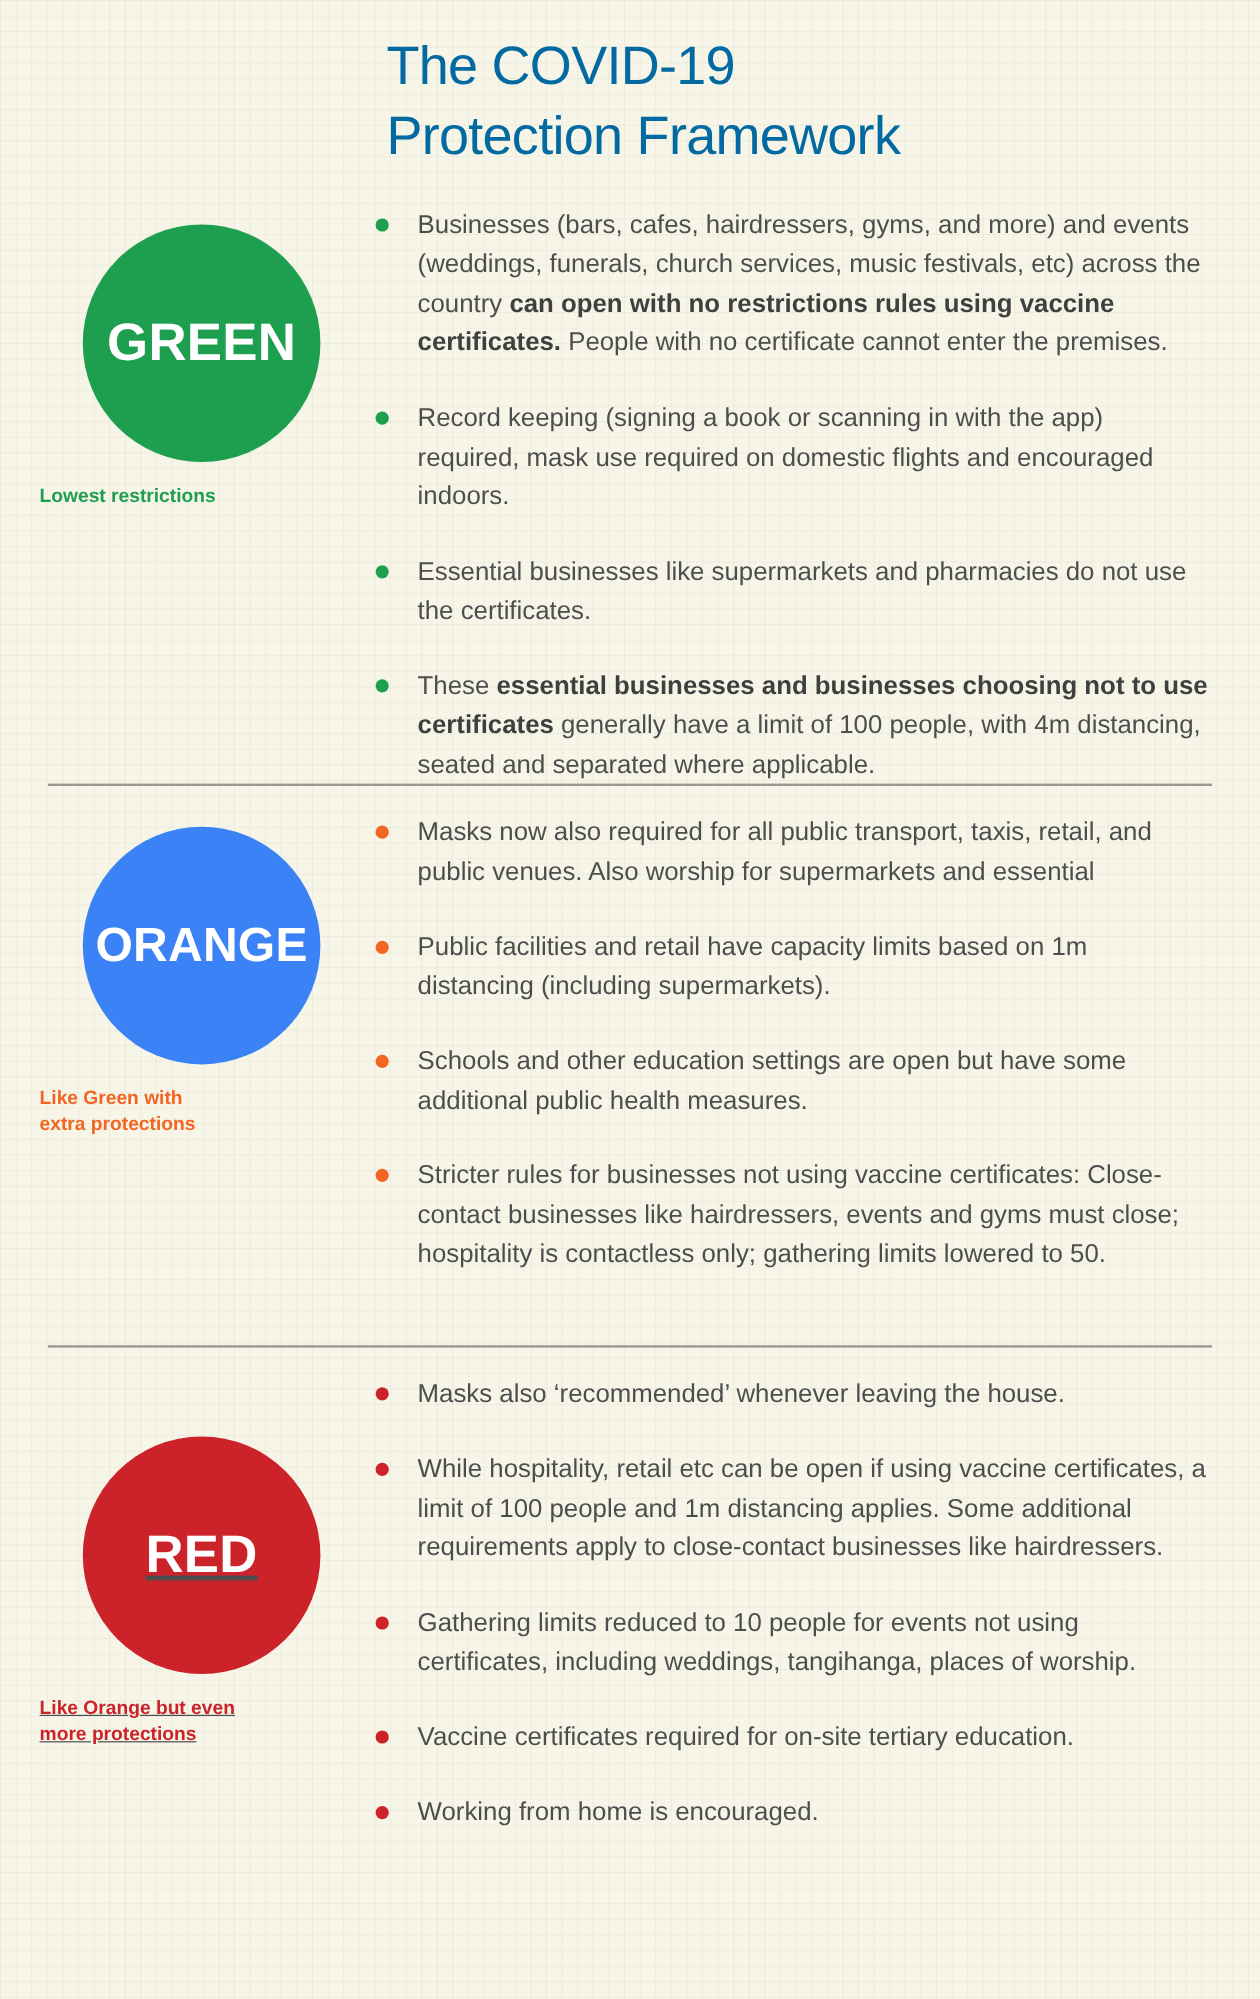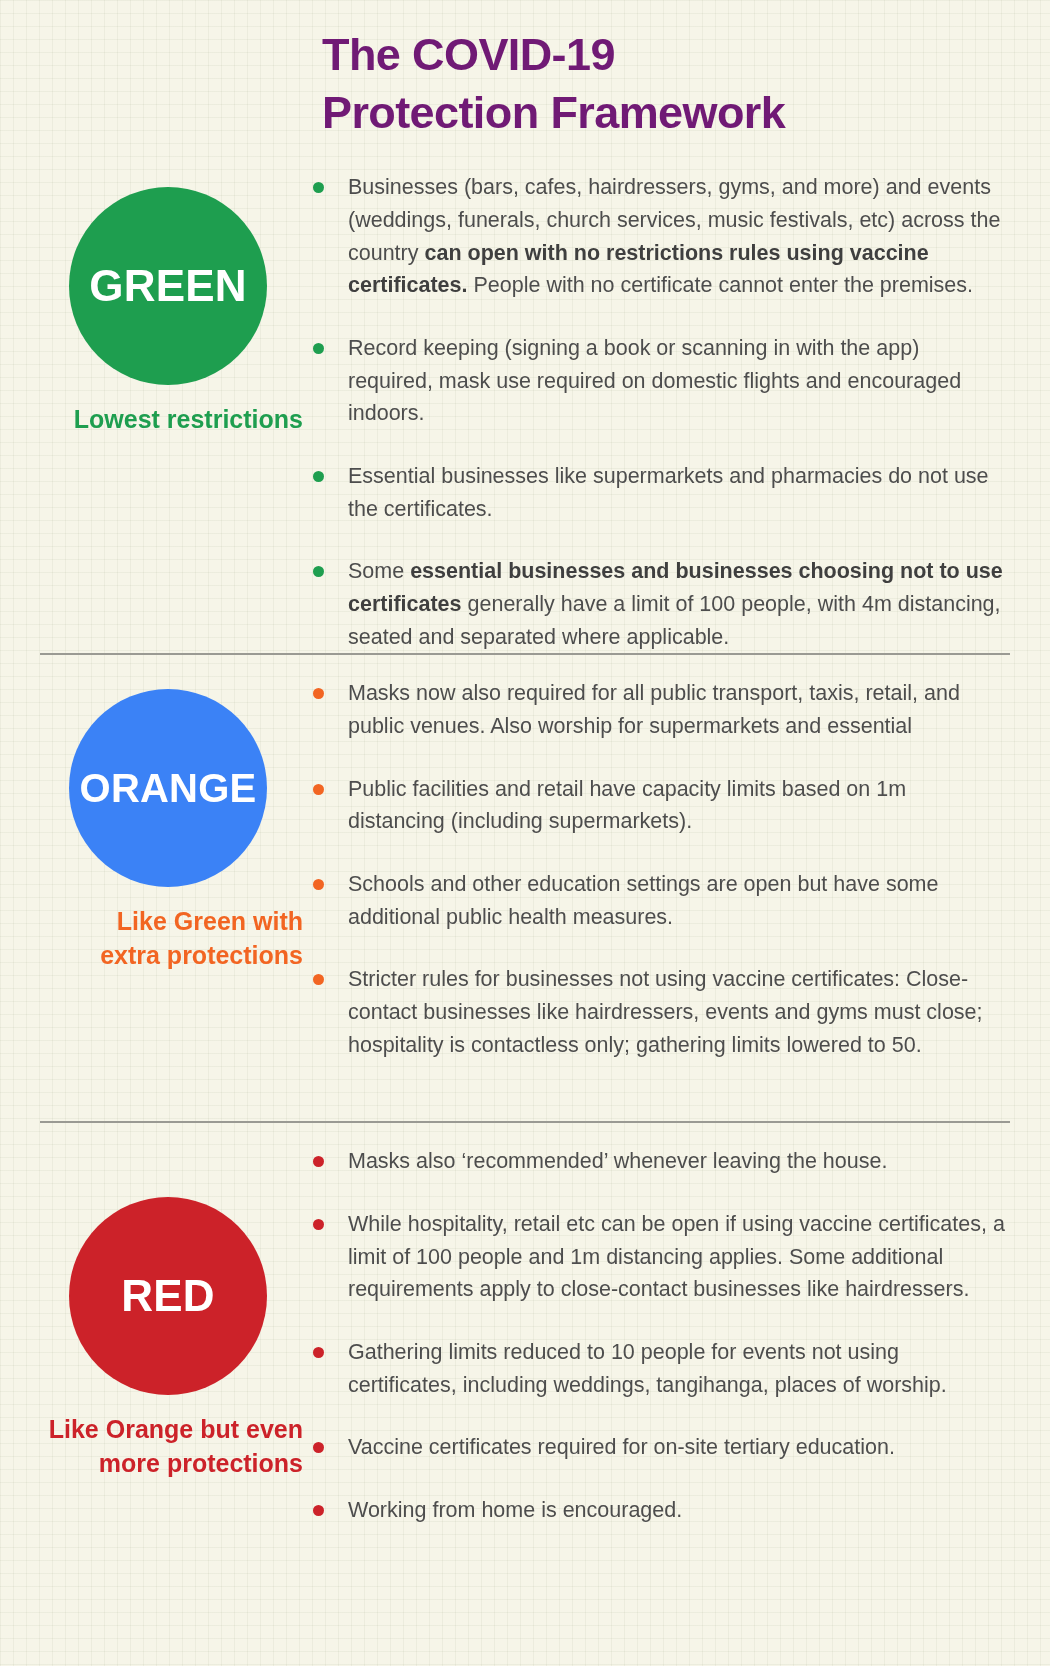--- a/index.html
+++ b/index.html
@@ -35,8 +35,8 @@
   .title {
     font-size: 45px;
     line-height: 1.28;
-    font-weight: bold;
-    color: #701a75;
+    font-weight: normal;
+    color: #0369a1;
     letter-spacing: -0.6px;
     padding-left: 322px;
     padding-right: 36px;

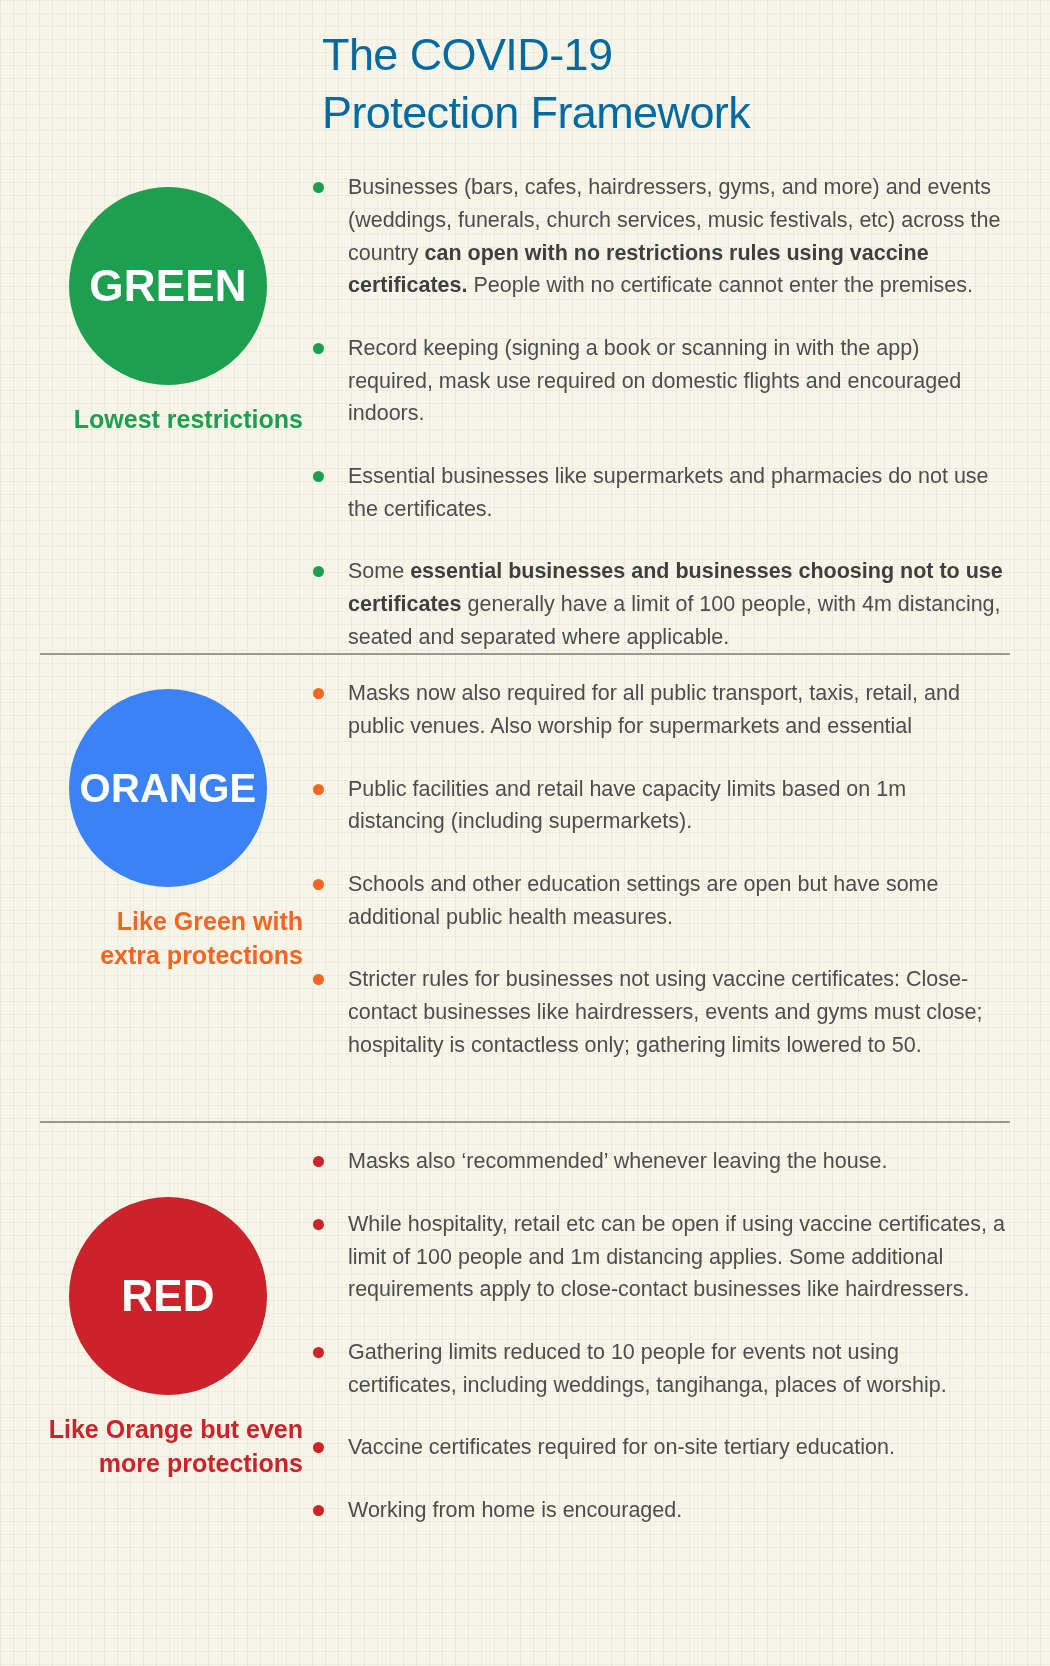--- a/index.html
+++ b/index.html
@@ -82,10 +82,10 @@
 
   .badge-caption {
     margin-top: 18px;
-    font-size: 25px;
+    font-size: 16px;
     font-weight: bold;
     line-height: 1.35;
-    text-align: right;
+    text-align: left;
     width: 270px;
   }
   .cap-green  { color: #1e9e4f; }

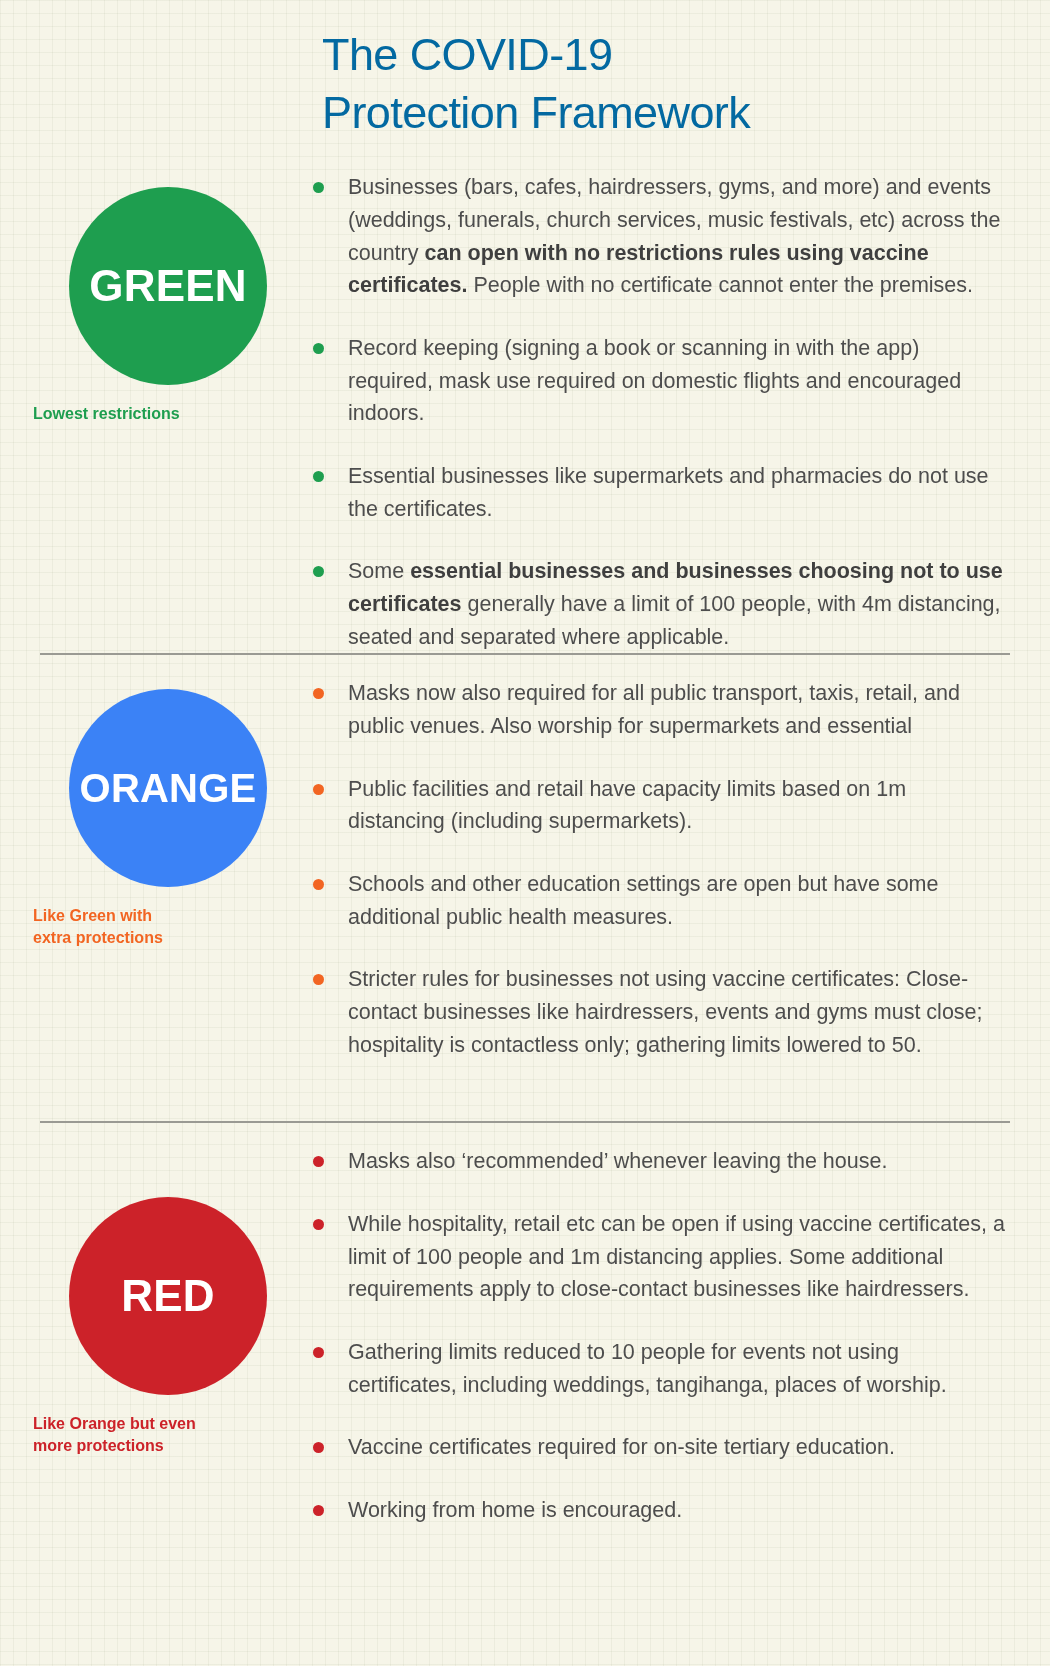--- a/index.html
+++ b/index.html
@@ -165,7 +165,7 @@
         </div>
         <div class="bullet">
           <span class="dot dot-green"></span>
-          <div class="bullet-text"><span>Some </span><b>essential businesses and businesses choosing not to use certificates</b><span> generally have a limit of 100 people, with 4m distancing, seated and separated where applicable.</span></div>
+          <div class="bullet-text"><span>These </span><b>essential businesses and businesses choosing not to use certificates</b><span> generally have a limit of 100 people, with 4m distancing, seated and separated where applicable.</span></div>
         </div>
       </div>
   </div>

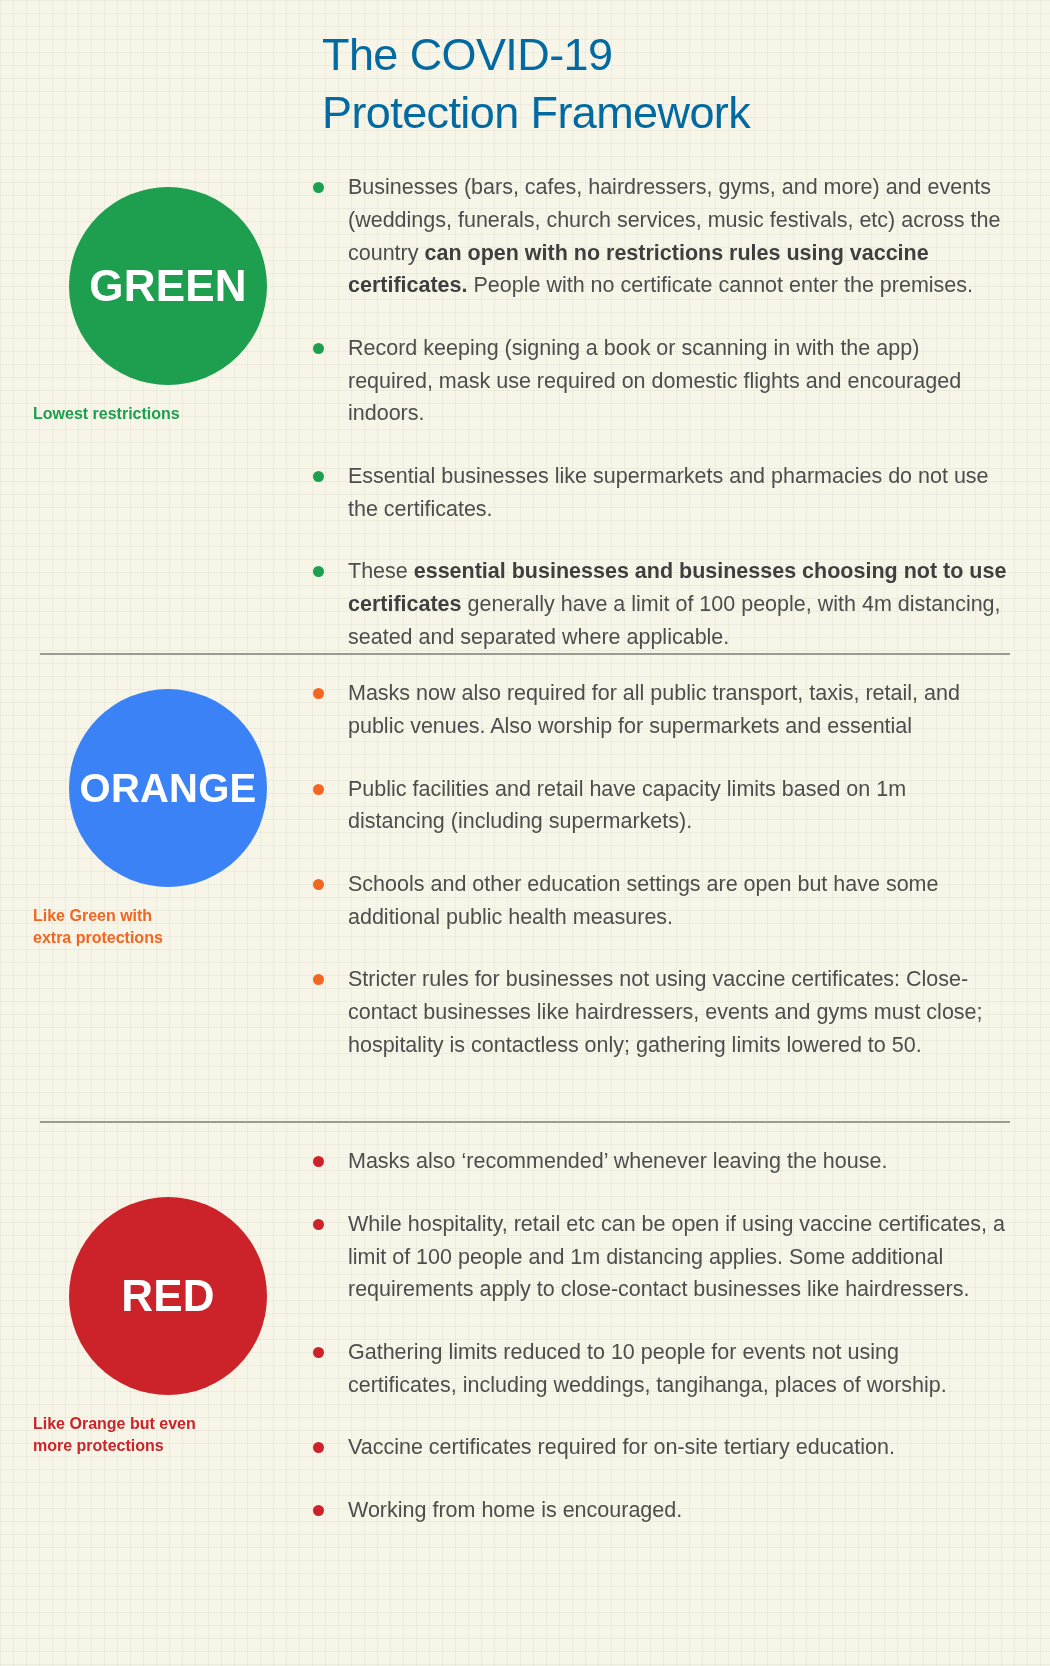--- a/index.html
+++ b/index.html
@@ -63,7 +63,7 @@
   }
   .badge-green-pos  { padding-top: 22px; }
   .badge-orange-pos { padding-top: 18px; }
-  .badge-red-pos    { padding-top: 58px; }
+  .badge-red-pos    { padding-top: 58px; text-decoration: underline; }
 
   .circle {
     width: 198px;

